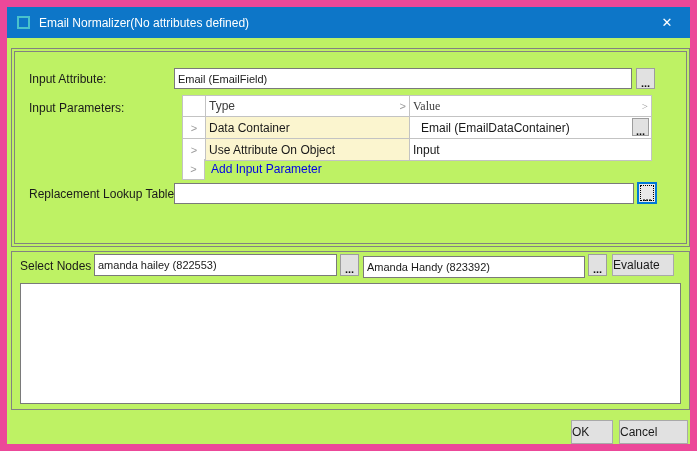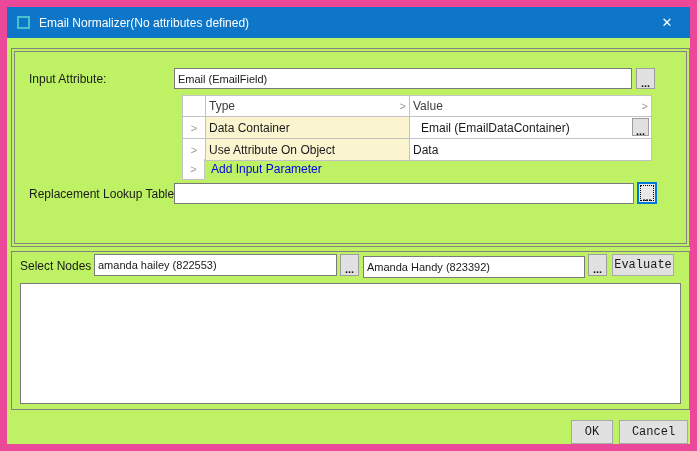--- a/index.html
+++ b/index.html
@@ -120,6 +120,7 @@
   <input class="textbox" style="left: 167px; top: 61px; width: 458px;" readonly="" value="Email (EmailField)">
   <div class="browse-btn" style="left:629px; top:61px;">...</div>
 
+  <span class="lbl" style="left:22px; top:94px;">Input Parameters:</span>
 
   <table class="param-table">
     <tbody>

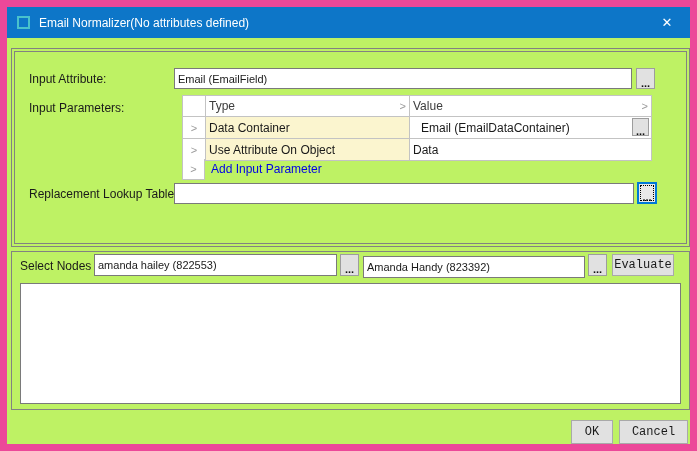--- a/index.html
+++ b/index.html
@@ -75,7 +75,7 @@
   .param-table td { height: 22px; background: #fff; }
   .col-sel   { width: 23px; }
   .col-type  { width: 204px; }
-  .col-value { width: 242px; }
+  .col-value { width: 242px; font-family: Liberation Serif, serif; }
   .cell-type { background: #fbf5cf !important; }
   .cell-sel  { text-align: center !important; padding: 0 !important; }
   .chev { color: #9a9a9a; font-size: 11px; }

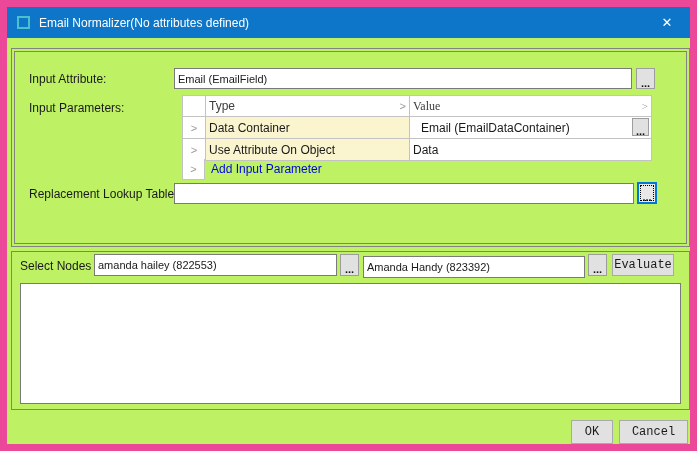--- a/index.html
+++ b/index.html
@@ -156,7 +156,7 @@
         <span class="chev">&gt;</span>
       </td>
       <td class="cell-type">Use Attribute On Object</td>
-      <td>Data</td>
+      <td>Input</td>
     </tr>
   </tbody>
     </table>

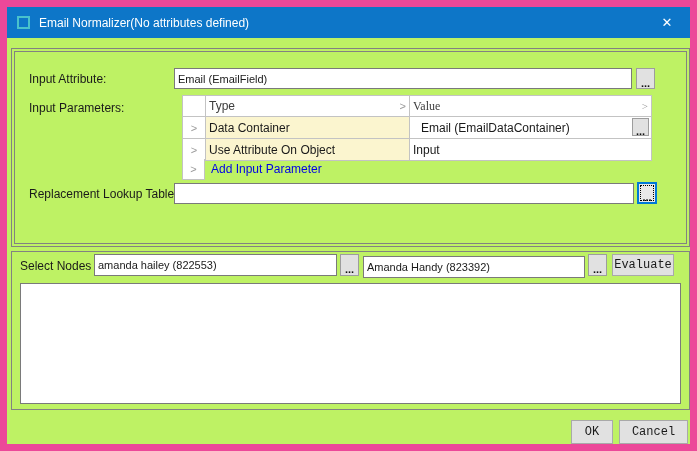--- a/index.html
+++ b/index.html
@@ -95,8 +95,8 @@
   
   .push-btn {
     position: absolute; height: 24px; background: #e1e1e1; border: 1px solid #a9a9a9;
-    font-family: Liberation Mono, monospace; font-size: 12px; color: #1a1a1a;
-    text-align: center; line-height: 22px; cursor: pointer;
+    font-family: Liberation Sans, sans-serif; font-size: 12px; color: #1a1a1a;
+    line-height: 22px; cursor: pointer;
   }
 </style>
 </head>

